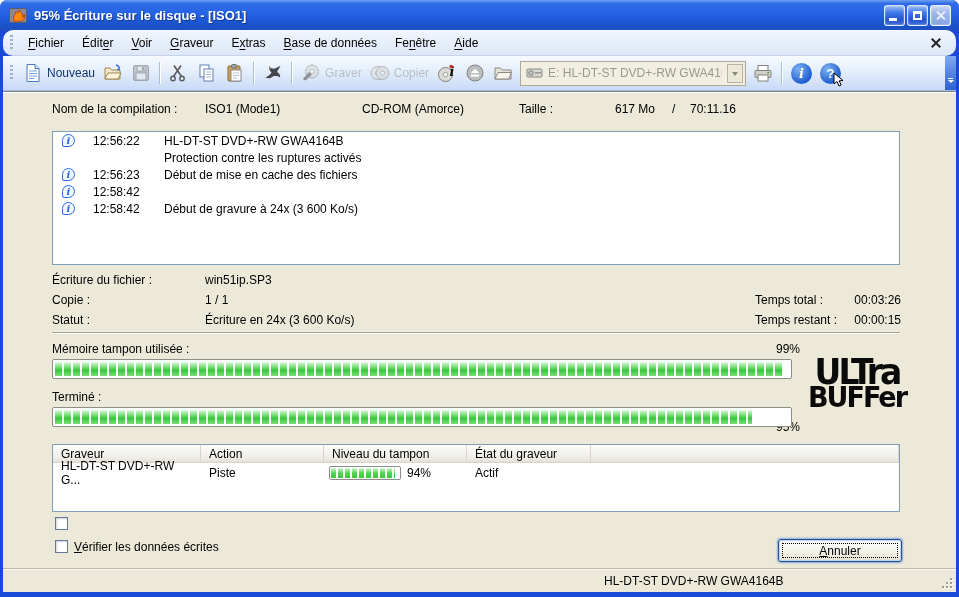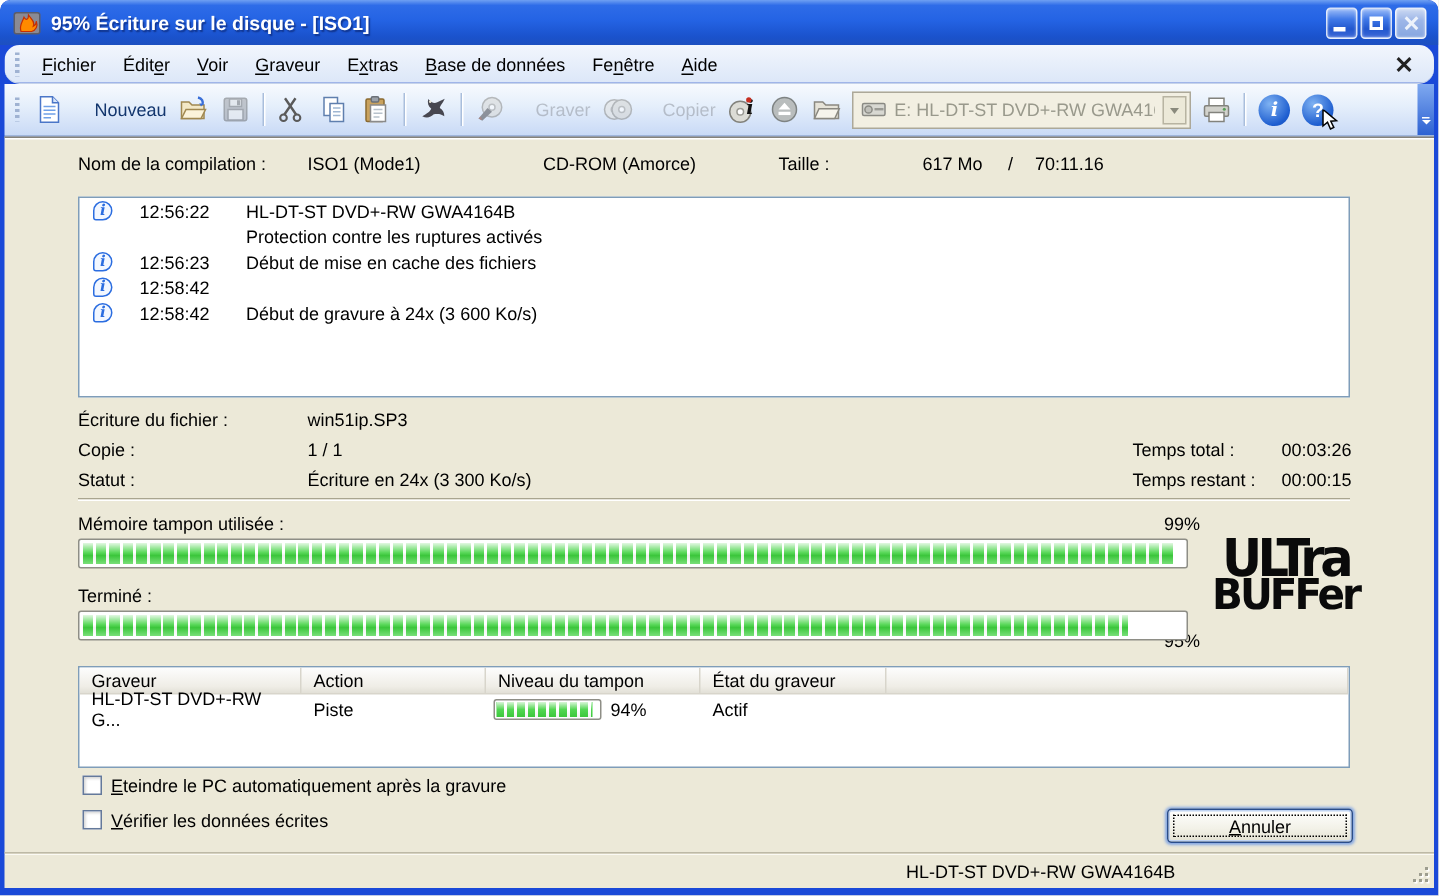--- a/index.html
+++ b/index.html
@@ -41,7 +41,7 @@
 .toolbar { position:absolute; top:56px; left:3px; right:3px; height:35px;
   background: linear-gradient(180deg,#F7FAFE 0%,#E4EEFB 45%,#C9DAF6 100%);
   display:flex; align-items:center; padding-left:5px; border-bottom:1px solid #9FB6DC; }
-.tbtn { height:28px; display:flex; align-items:center; gap:20px; padding:0 4px; border-radius:3px; flex:0 0 auto; }
+.tbtn { height:28px; display:flex; align-items:center; gap:4px; padding:0 4px; border-radius:3px; flex:0 0 auto; }
 .tbtn.disabled { opacity:.55; filter:grayscale(55%); }
 .tlabel { color:#13366E; white-space:nowrap; }
 .tbtn.disabled .tlabel { color:#8D99AE; }

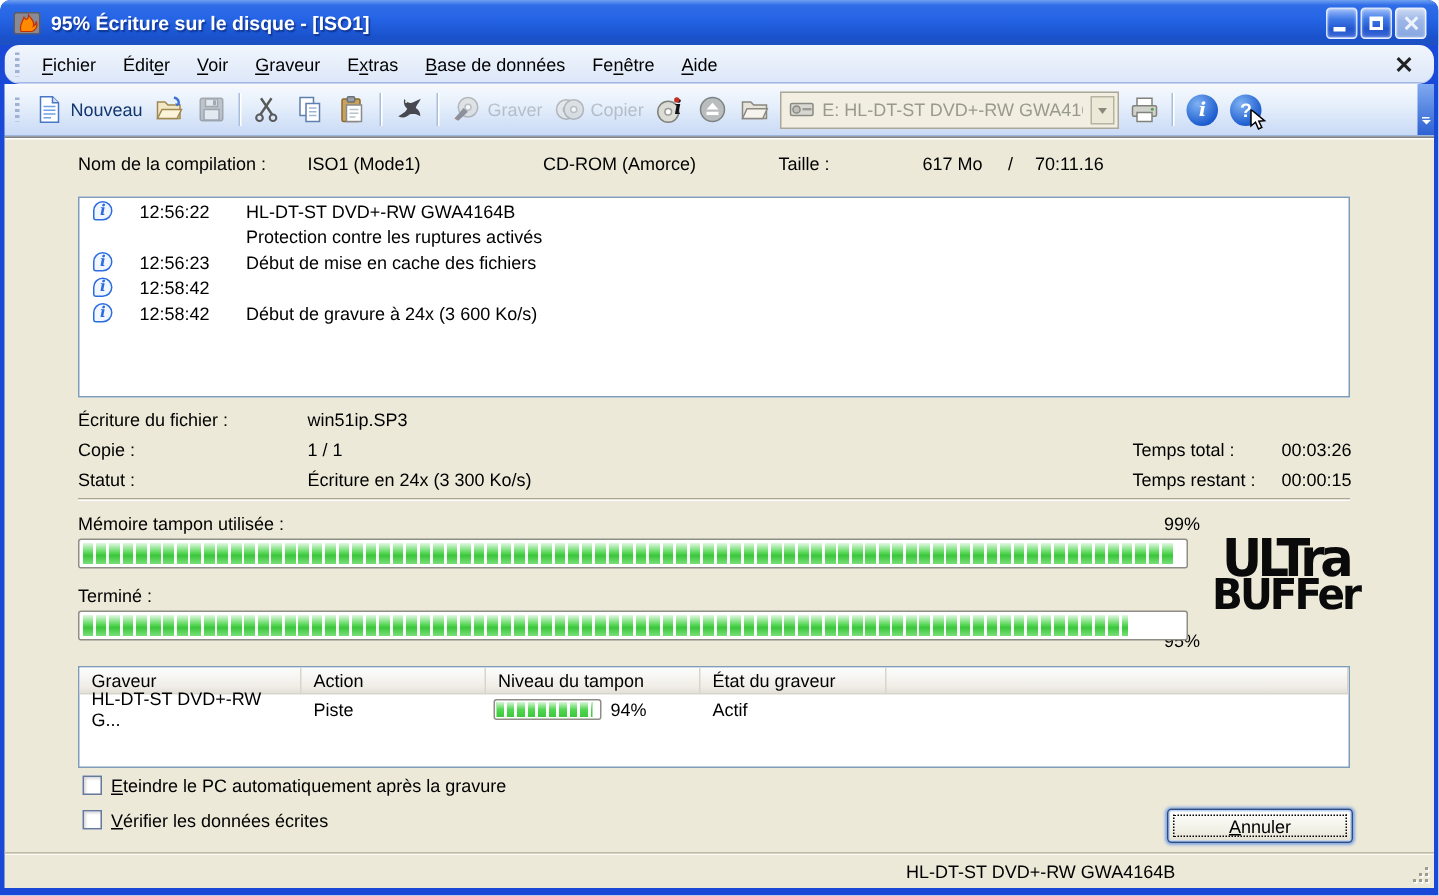--- a/index.html
+++ b/index.html
@@ -372,7 +372,7 @@
     <span class="abs" style="left:49px; top:201px;">Copie :</span>
     <span class="abs" style="left:202px; top:201px;">1 / 1</span>
     <span class="abs" style="left:49px; top:221px;">Statut :</span>
-    <span class="abs" style="left:202px; top:221px;">Écriture en 24x (3 300 Ko/s)</span>
+    <span class="abs" style="left:202px; top:221px;">Écriture en 24x (3 600 Ko/s)</span>
 
     <span class="abs" style="left:752px; top:201px;">Temps total :</span>
     <span class="abs" style="left:838px; top:201px; width:60px; text-align:right;">00:03:26</span>

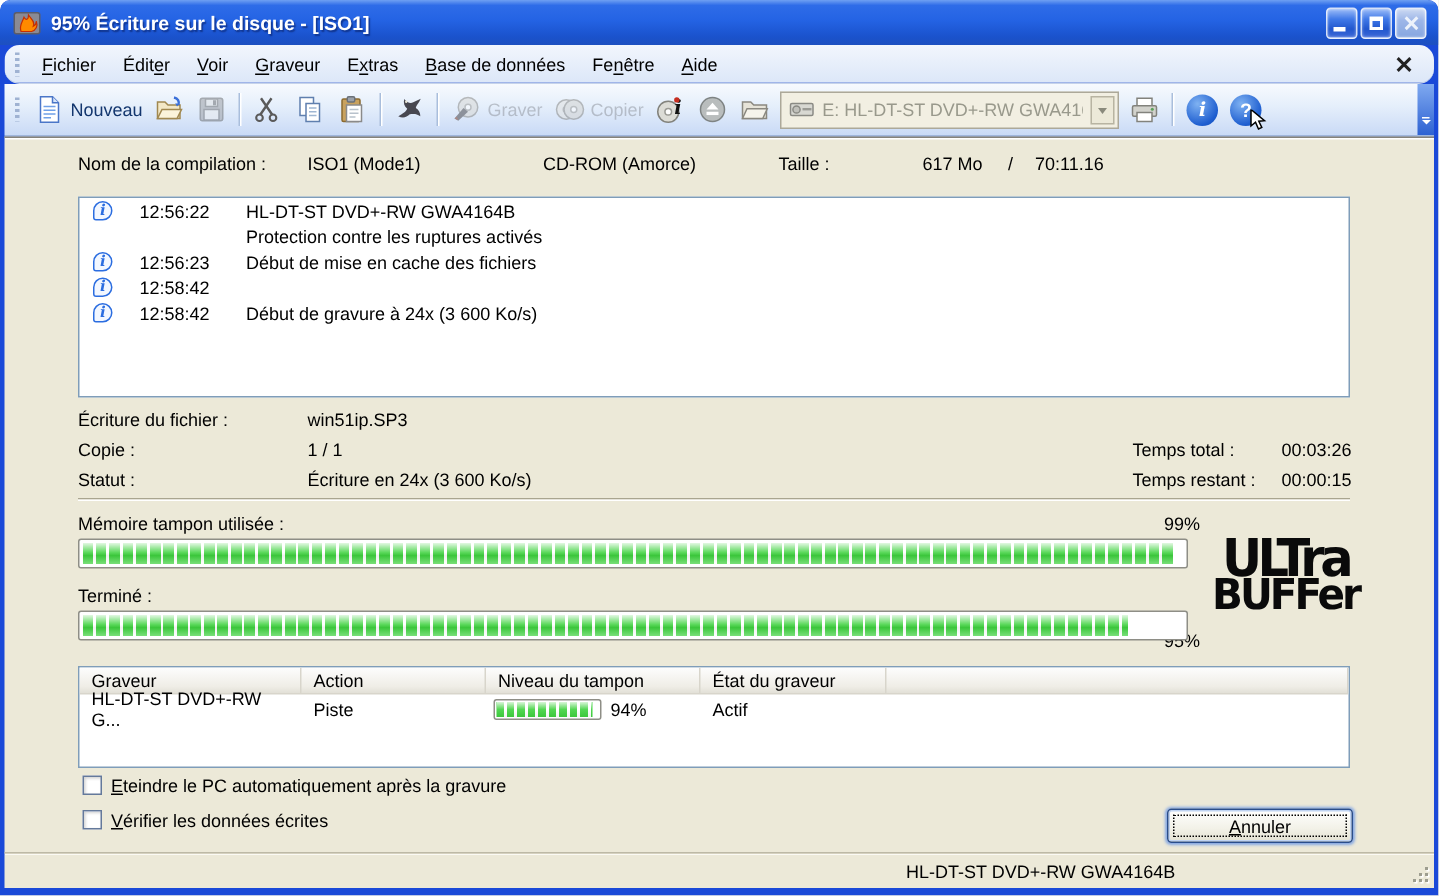--- a/index.html
+++ b/index.html
@@ -422,7 +422,6 @@
 
     <div class="chk" style="top:424px;">
       <span class="chk-box"></span>
-      <span><u>E</u>teindre le PC automatiquement après la gravure</span>
     </div>
     <div class="chk" style="top:447px;">
       <span class="chk-box"></span>

